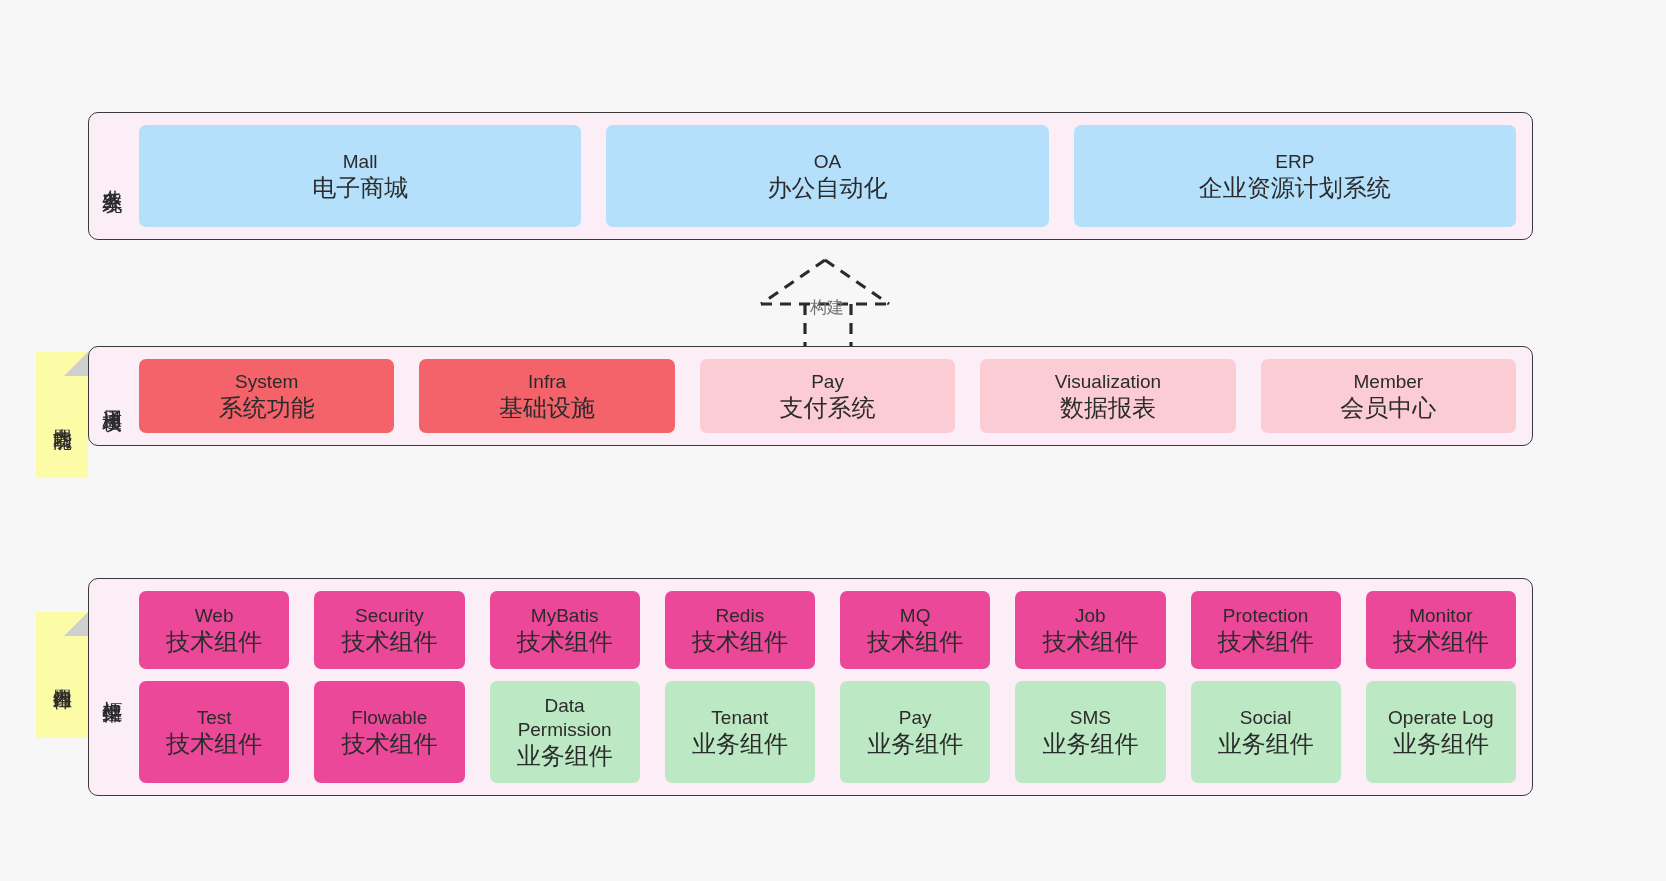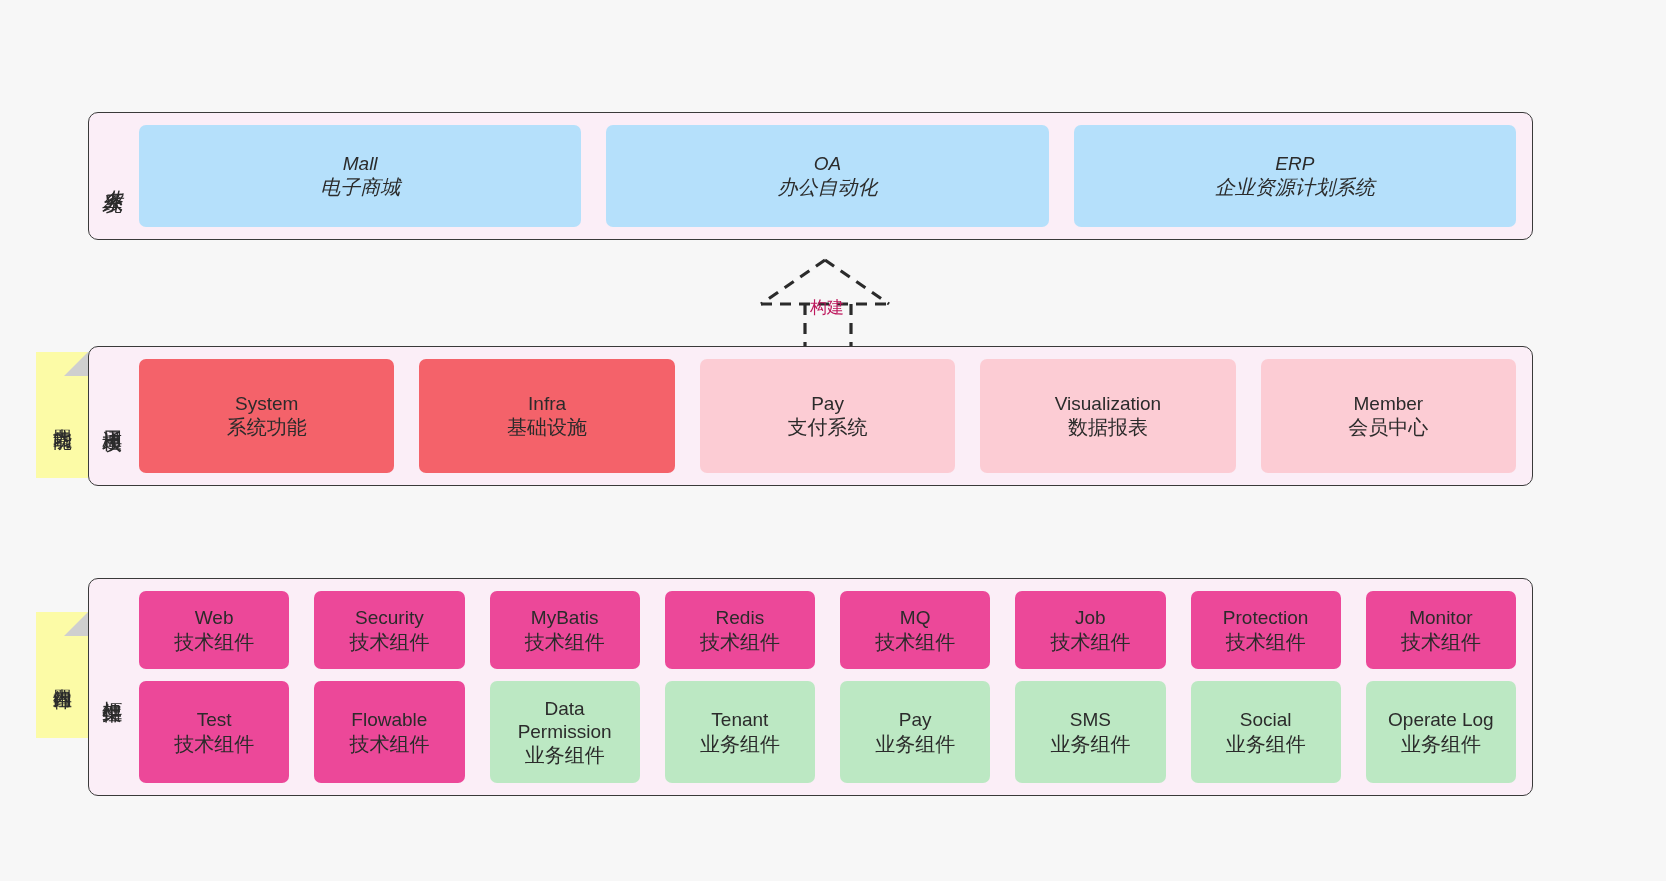--- a/index.html
+++ b/index.html
@@ -129,7 +129,7 @@
 
 <div class="canvas">
 
-  <div class="band" style="left:88px; top:112px; width:1445px; height:128px;font-style:italic;">
+  <div class="band" style="left:88px; top:112px; width:1445px; height:128px;">
     <div class="band-label">业务系统</div>
     <div class="band-body">
       <div class="row">

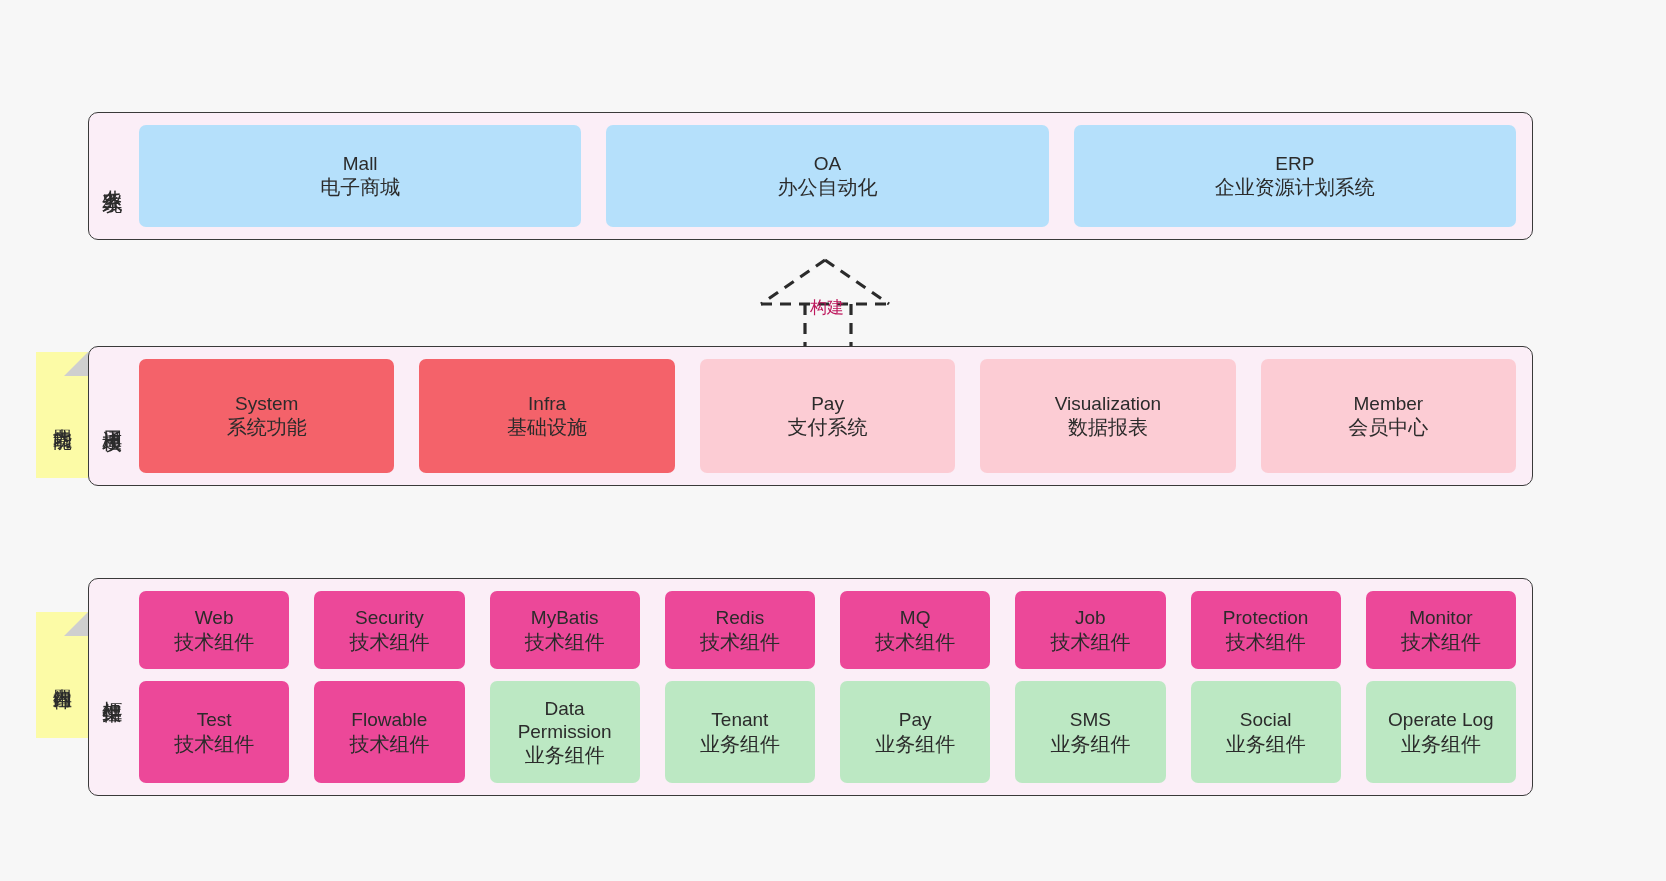--- a/index.html
+++ b/index.html
@@ -74,7 +74,7 @@
     padding: 4px 6px;
   }
   .card .t1 { font-size: 19px; }
-  .card .t2 { font-size: 20px; }
+  .card .t2 { font-size: 24px; }
 
   .c-blue        { background: #b5e0fb; }
   .c-red         { background: #f4626a; }

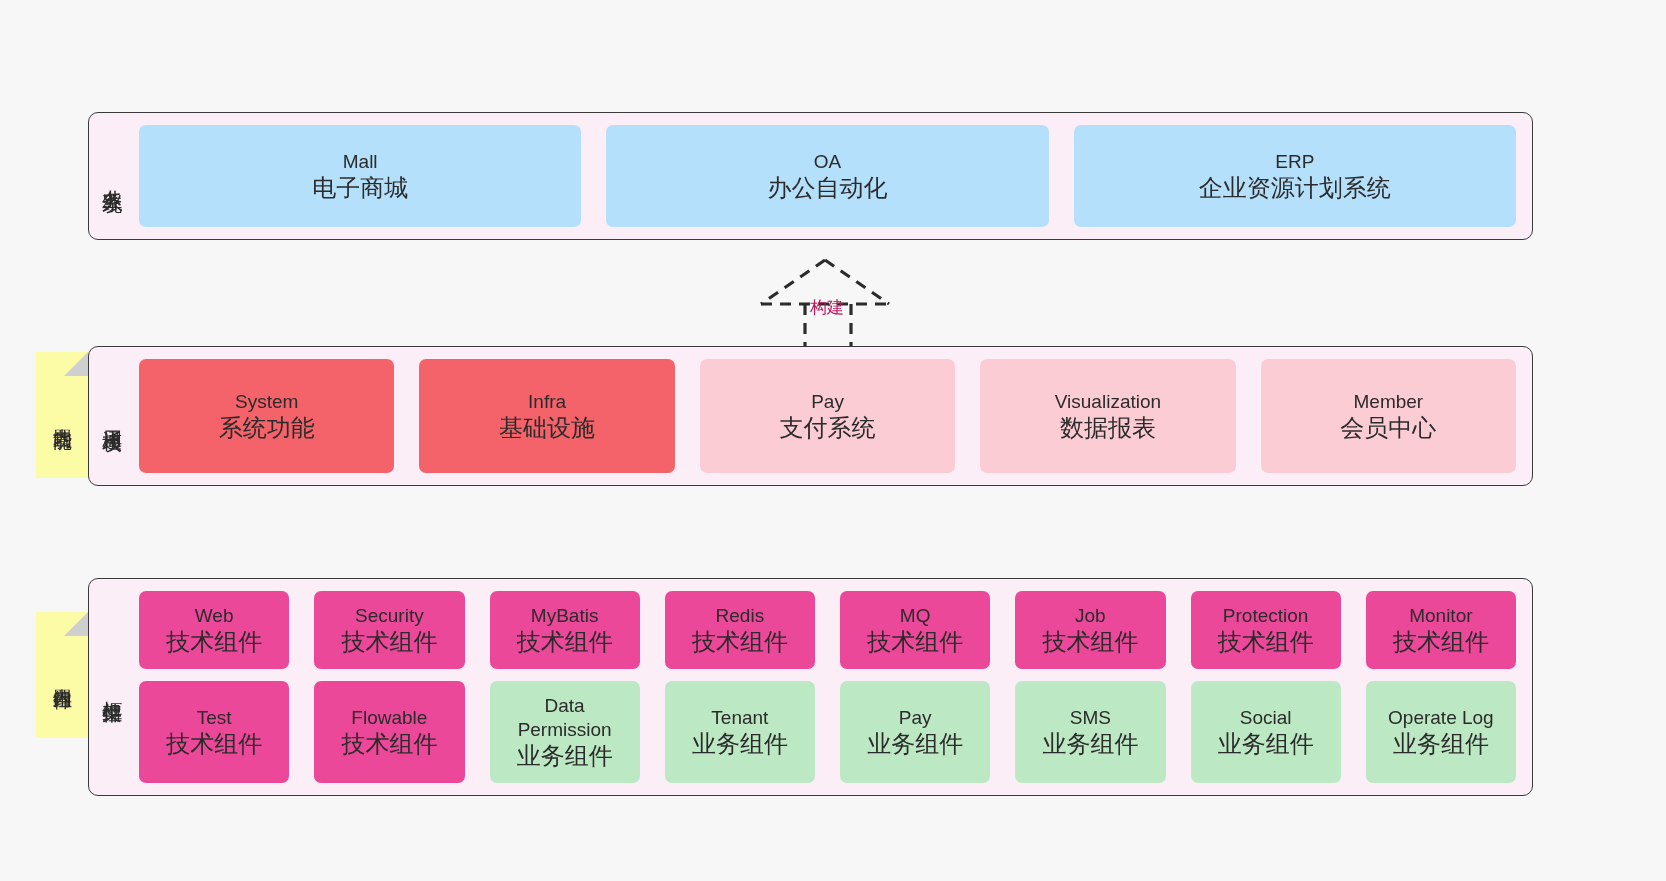--- a/index.html
+++ b/index.html
@@ -118,7 +118,7 @@
   .arrow-label {
     position: absolute;
     font-size: 17px;
-    color: #be185d;
+    color: #737373;
     background: transparent;
     white-space: nowrap;
     text-align: right;

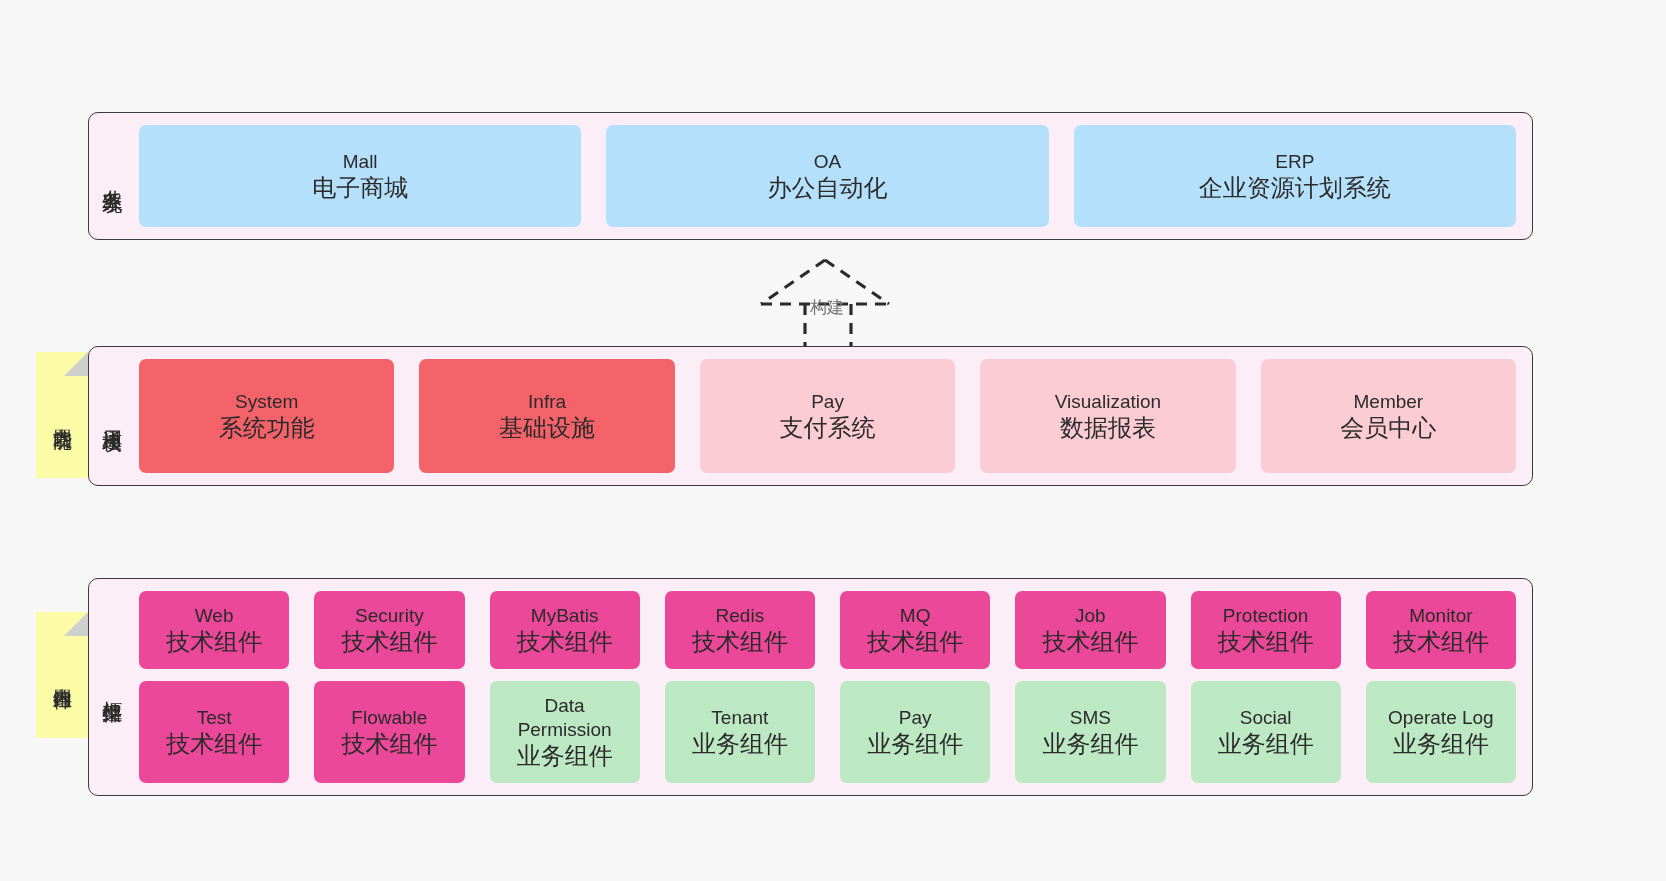--- a/index.html
+++ b/index.html
@@ -165,7 +165,7 @@
   <div class="note" style="left:36px; top:352px; height:126px;">
     <span>内置功能</span>
   </div>
-  <div class="band" style="left:88px; top:346px; width:1445px; height:140px;">
+  <div class="band" style="left:88px; top:346px; width:1445px; height:100px;">
     <div class="band-label">通用模块</div>
     <div class="band-body">
       <div class="row">

